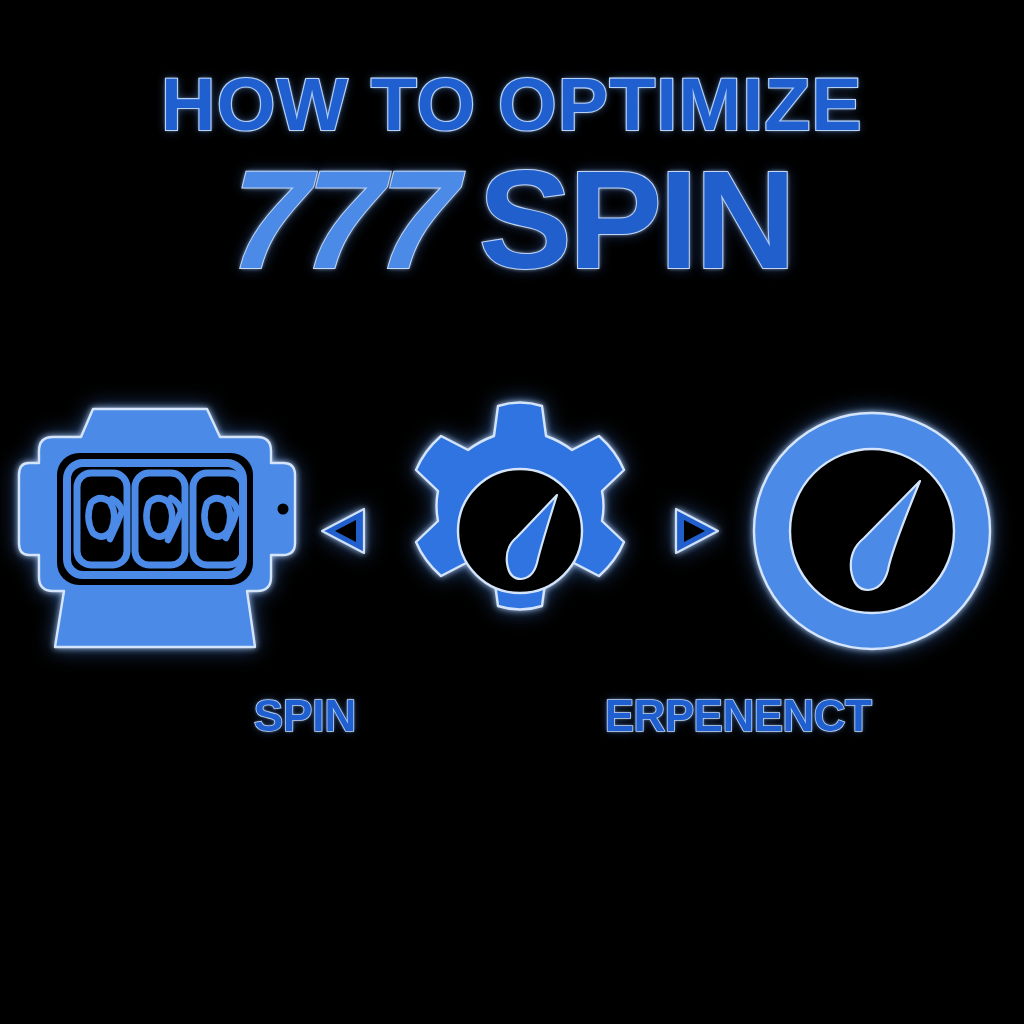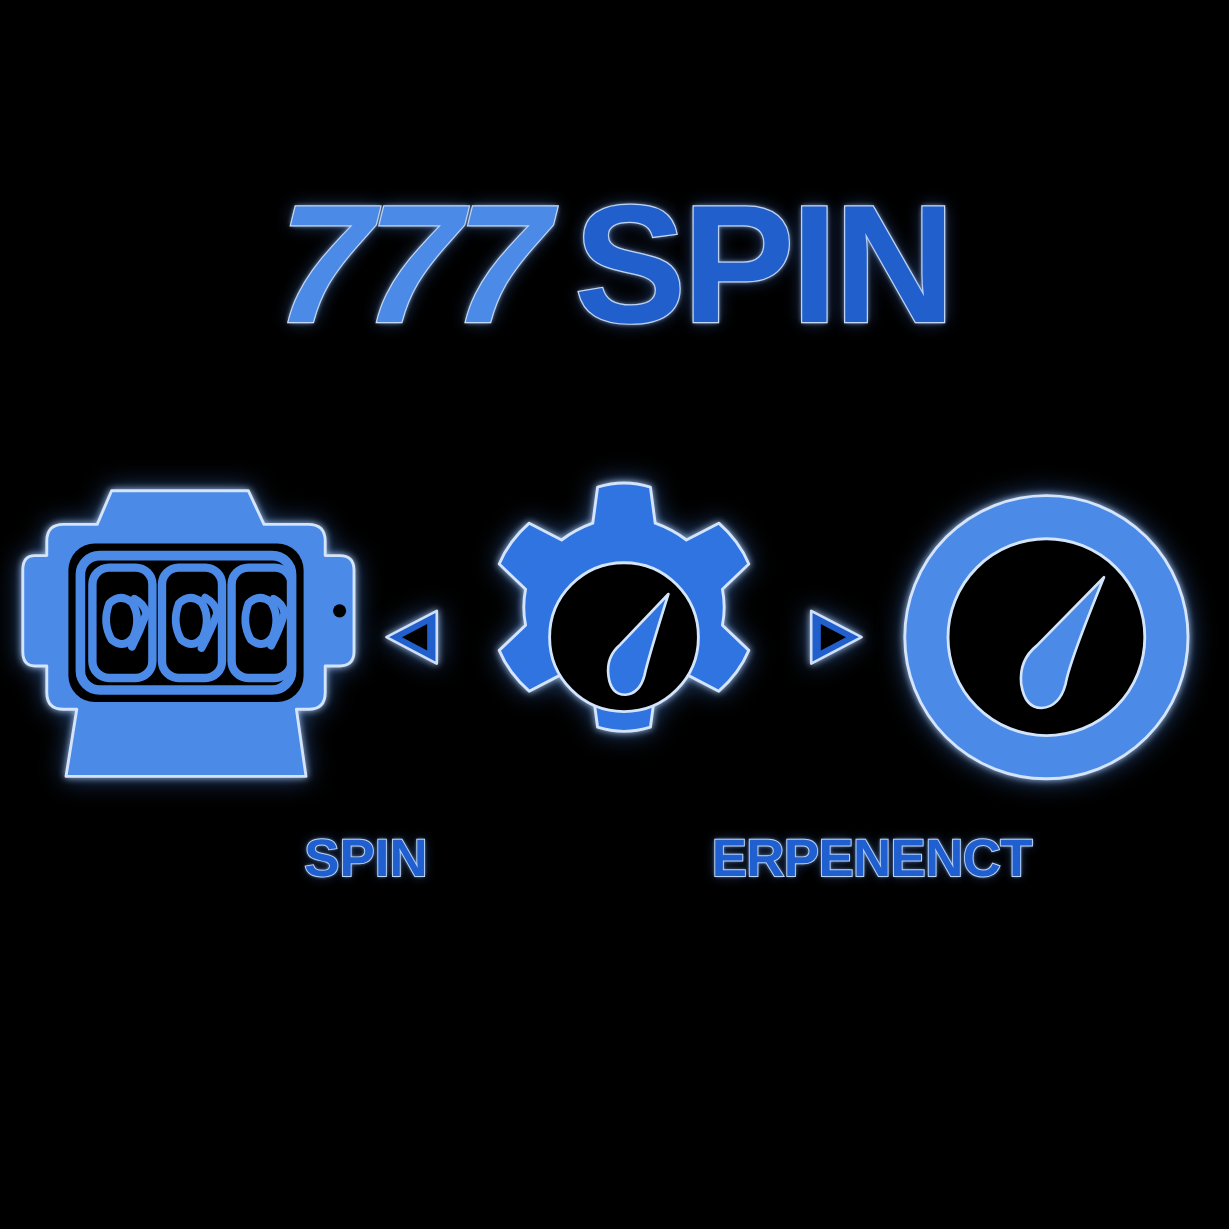--- a/index.html
+++ b/index.html
@@ -151,6 +151,9 @@
 
 <div id="poster">
 
+  <div class="heading-block" id="kicker-wrap">
+    <span id="kicker">HOW TO OPTIMIZE</span>
+  </div>
 
   <div class="heading-block" id="title-wrap">
     <span id="maintitle">

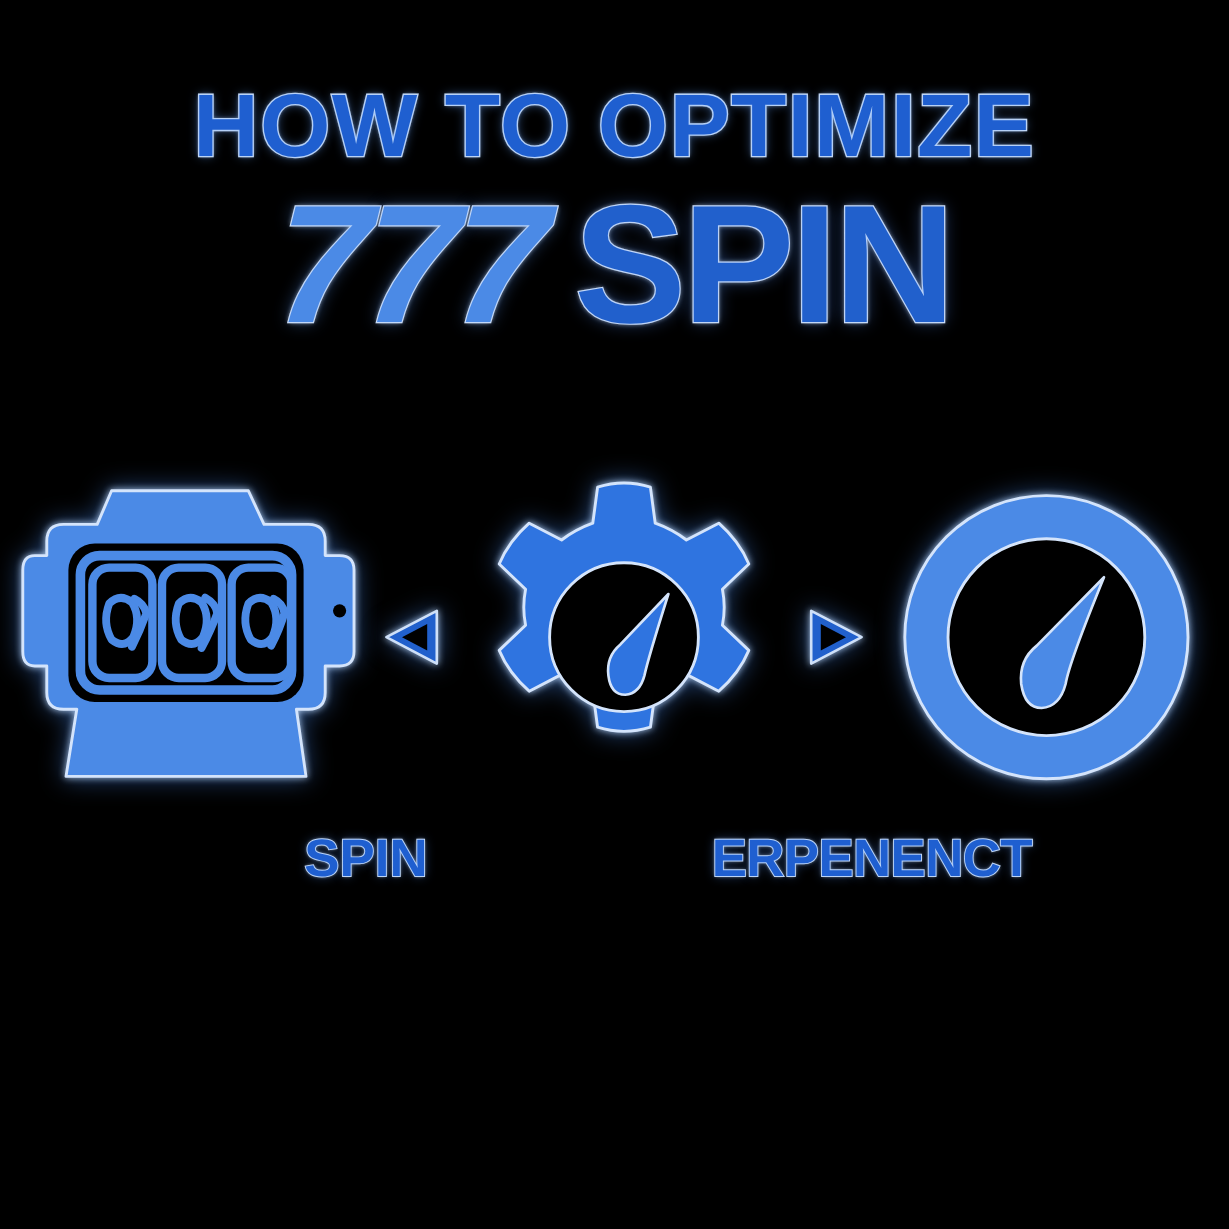--- a/index.html
+++ b/index.html
@@ -143,7 +143,7 @@
   }
   #label-spin   { width: 305px; }
   #label-gear   { width: 290px; letter-spacing: -1px; }
-  #label-gauge  { width: 290px; letter-spacing: -0.5px; }
+  #label-gauge  { width: 290px; letter-spacing: -0.5px; text-align: right; }
   .label-gap { flex: 0 0 auto; width: 62px; }
 </style>
 </head>

